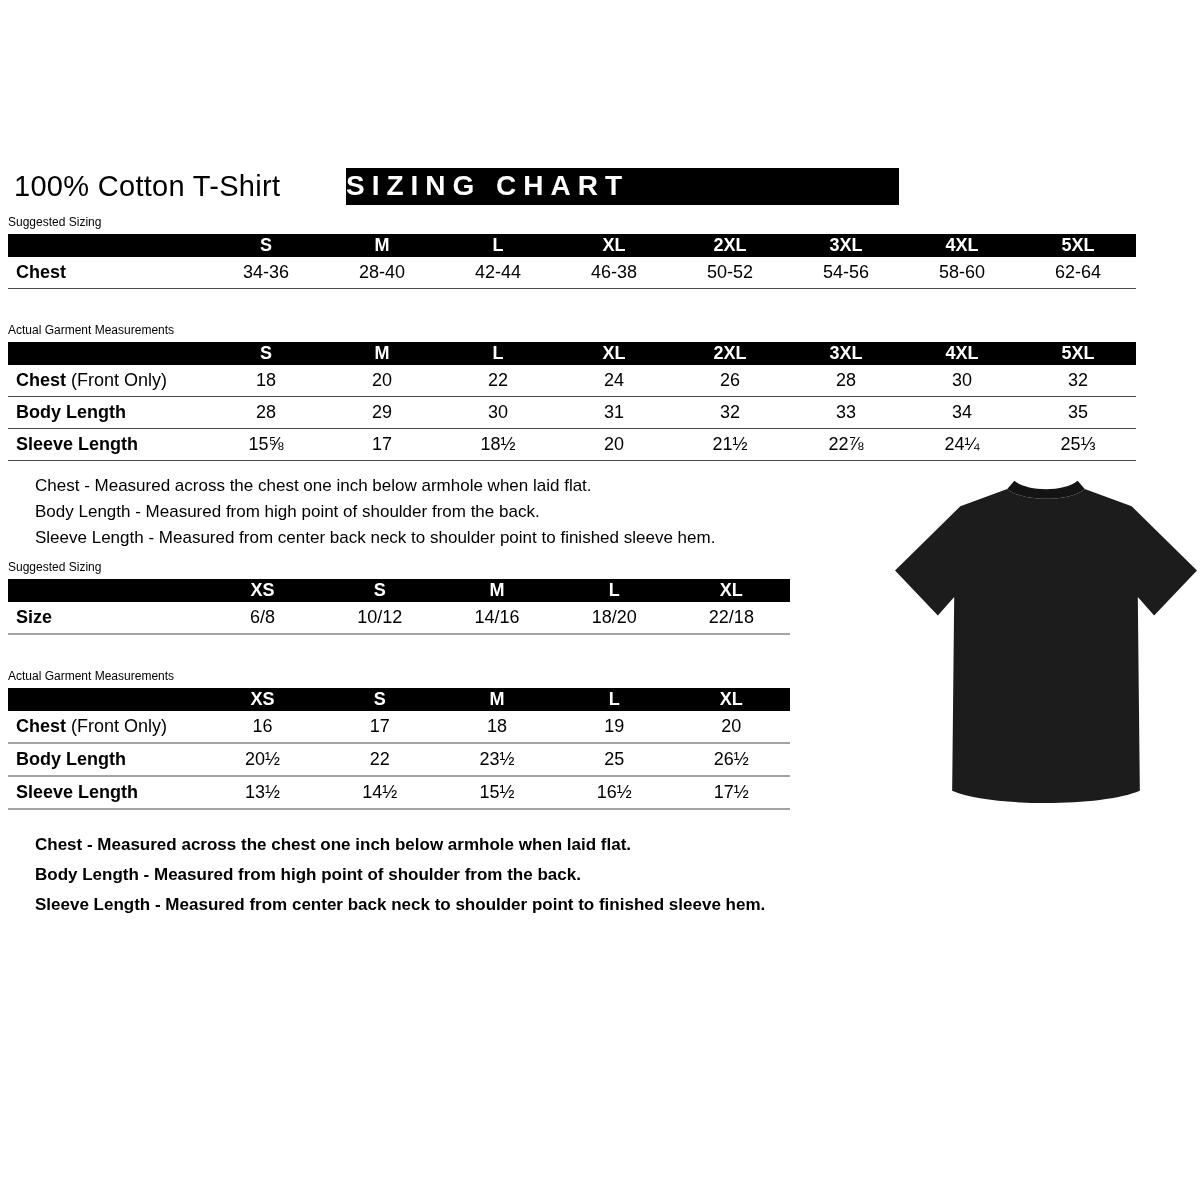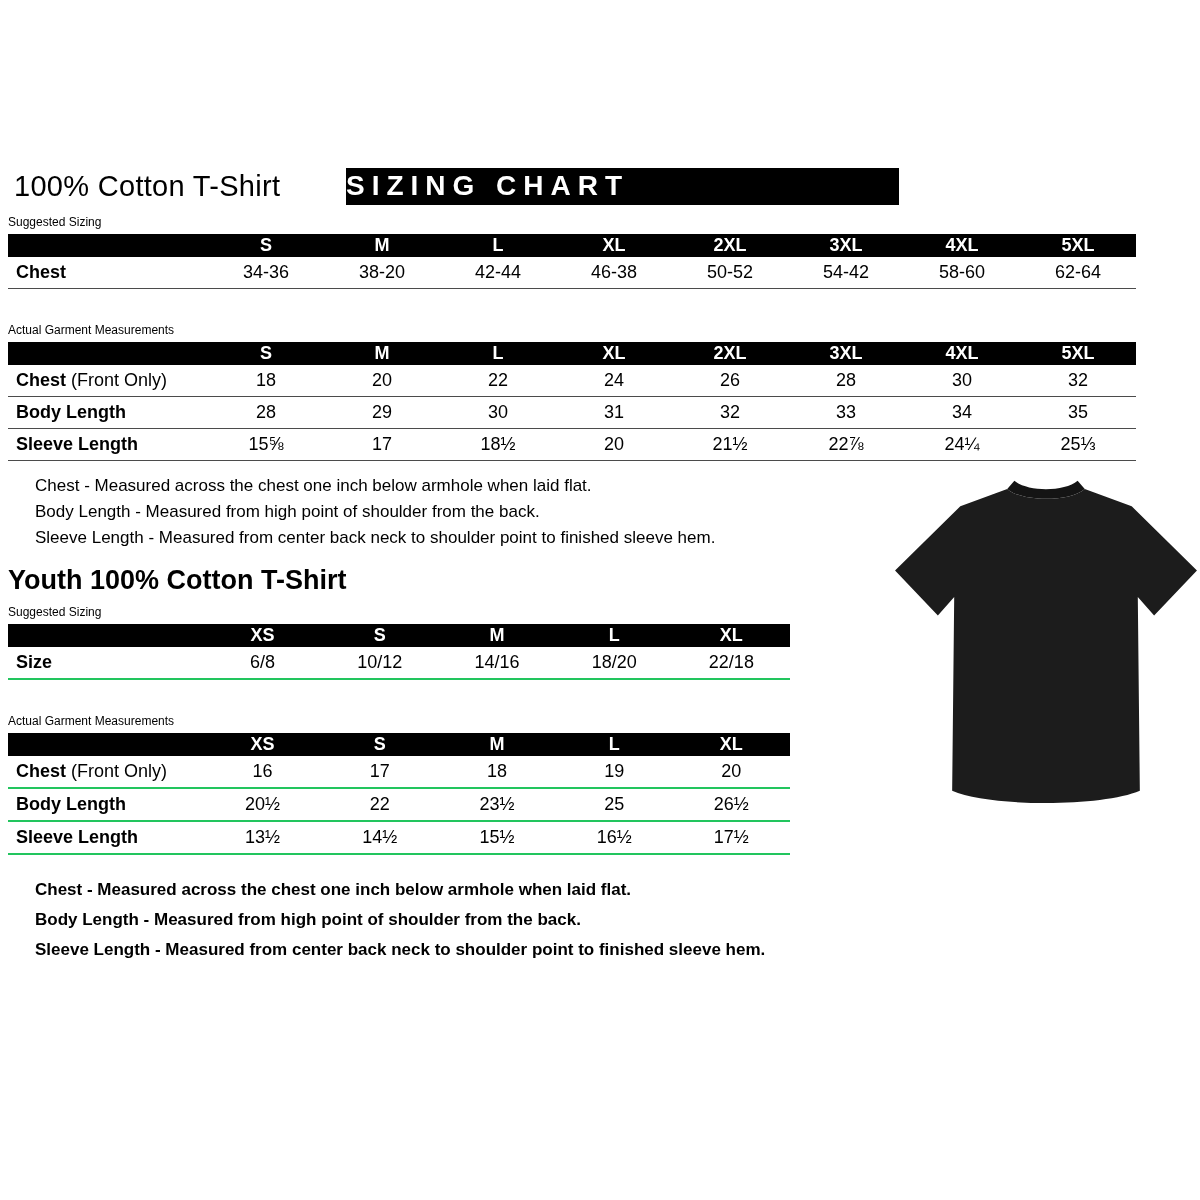--- a/index.html
+++ b/index.html
@@ -66,7 +66,7 @@
         <tr>
           <td class="label-col"><span class="row-label">Chest</span></td>
           <td>34-36</td>
-          <td>38-20</td>
+          <td>28-40</td>
           <td>42-44</td>
           <td>46-38</td>
           <td>50-52</td>

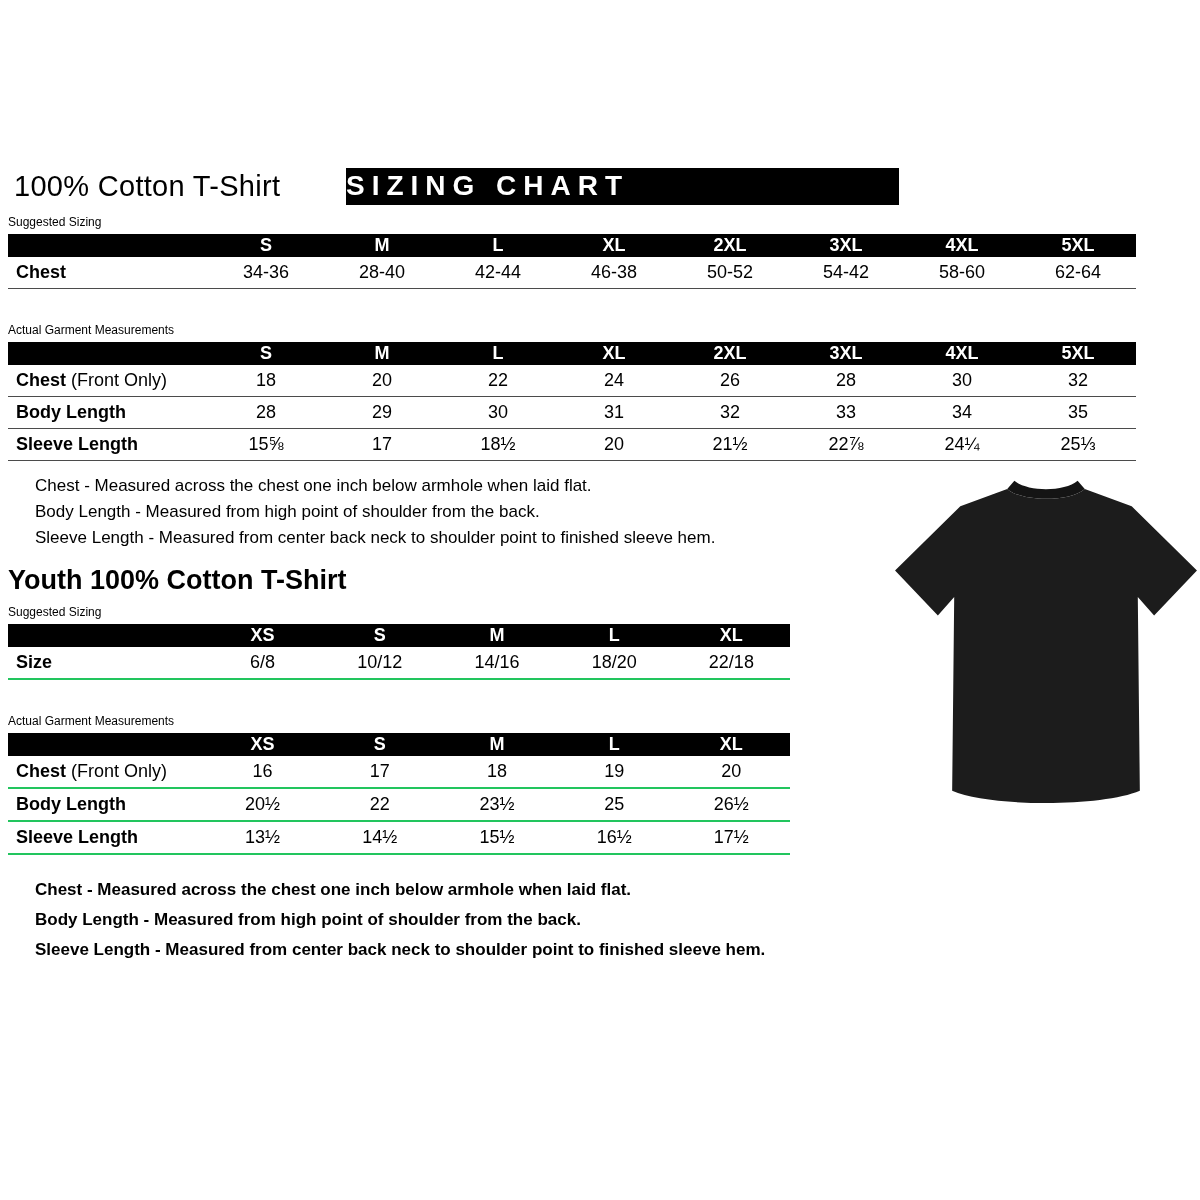--- a/index.html
+++ b/index.html
@@ -70,7 +70,7 @@
           <td>42-44</td>
           <td>46-38</td>
           <td>50-52</td>
-          <td>54-42</td>
+          <td>54-56</td>
           <td>58-60</td>
           <td>62-64</td>
         </tr>

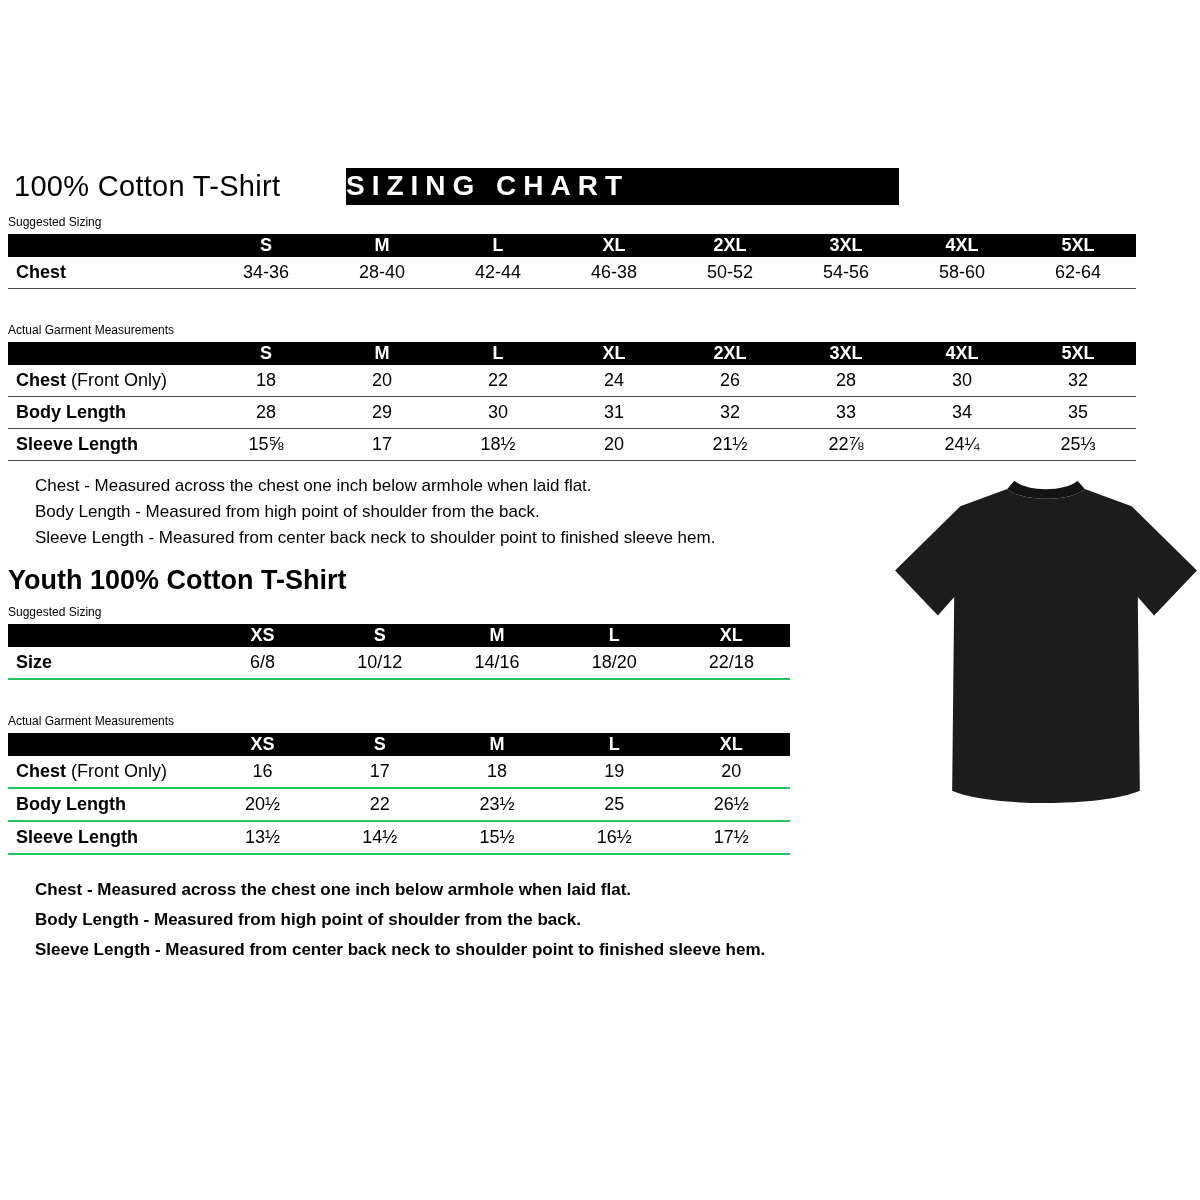--- a/index.html
+++ b/index.html
@@ -135,7 +135,6 @@
       <div class="note">Sleeve Length - Measured from center back neck to shoulder point to finished sleeve hem.</div>
     </div>
 
-  <h2 class="youth-title">Youth 100% Cotton T-Shirt</h2>
 
   <div class="section-label">Suggested Sizing</div>
   <table class="size-table youth">

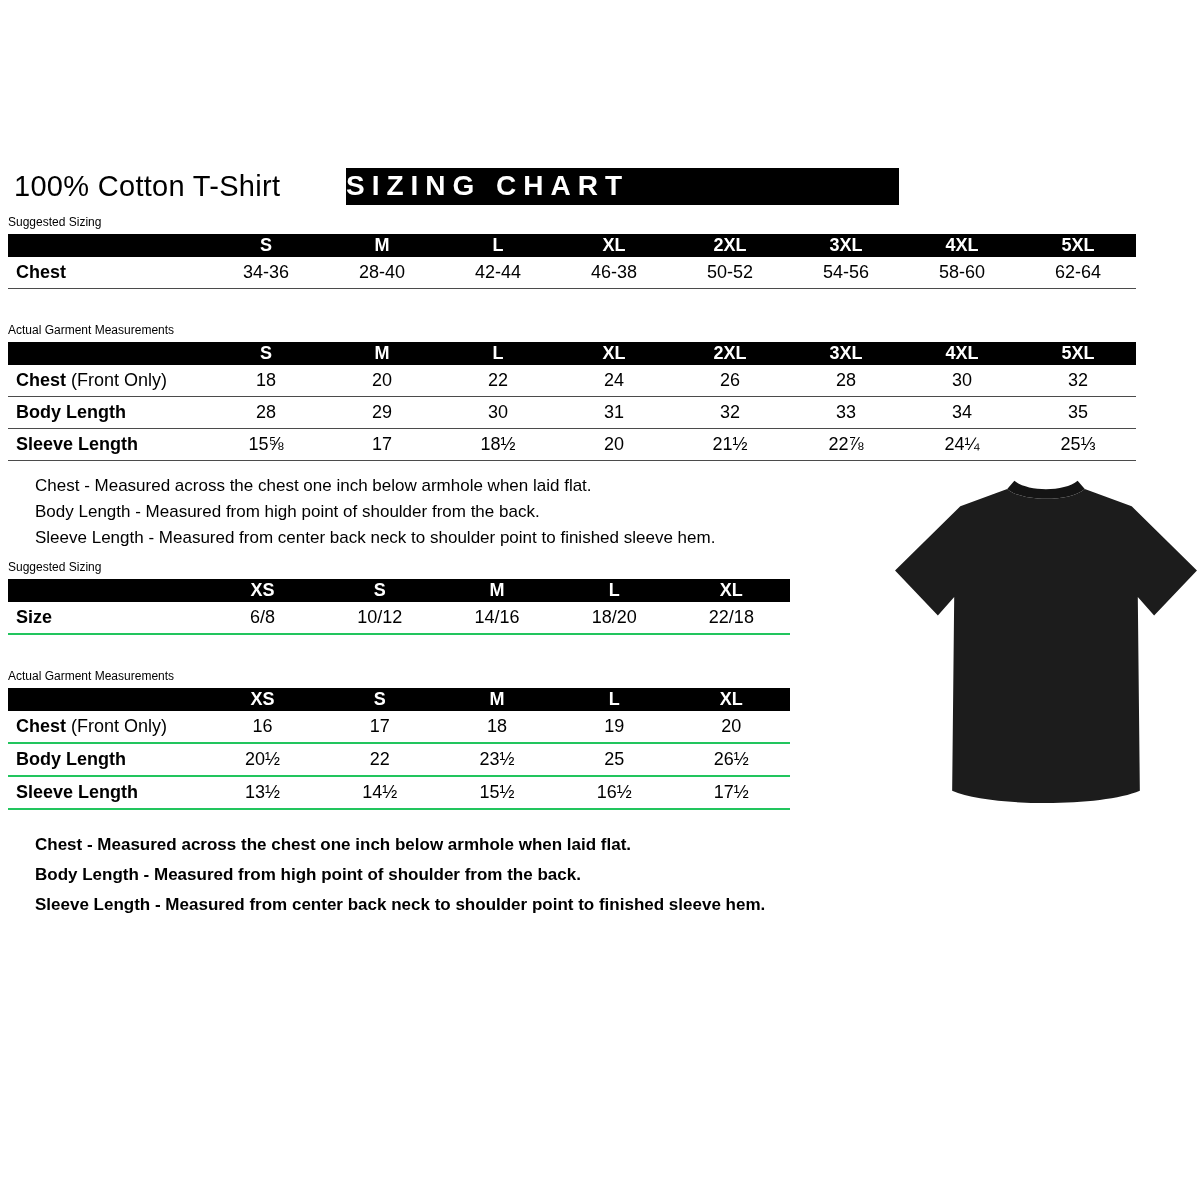--- a/index.html
+++ b/index.html
@@ -19,7 +19,7 @@
   table.youth{width:782px;}
   .size-table thead th{background:#000;color:#fff;font-size:18px;font-weight:700;height:23px;padding:0;text-align:center;}
   .size-table td{font-size:18px;text-align:center;height:31px;padding:0;border-bottom:1px solid #4b4b4b;}
-  table.youth td{border-bottom:2px solid #22c55e;font-weight:500;}
+  table.youth td{border-bottom:2px solid #a3a3a3;font-weight:500;}
   .size-table td.label-col{text-align:left;padding-left:8px;margin-top:12px;}
   table.adult th:first-child, table.adult td:first-child{width:200px;}
   table.youth th:first-child, table.youth td:first-child{width:196px;}

